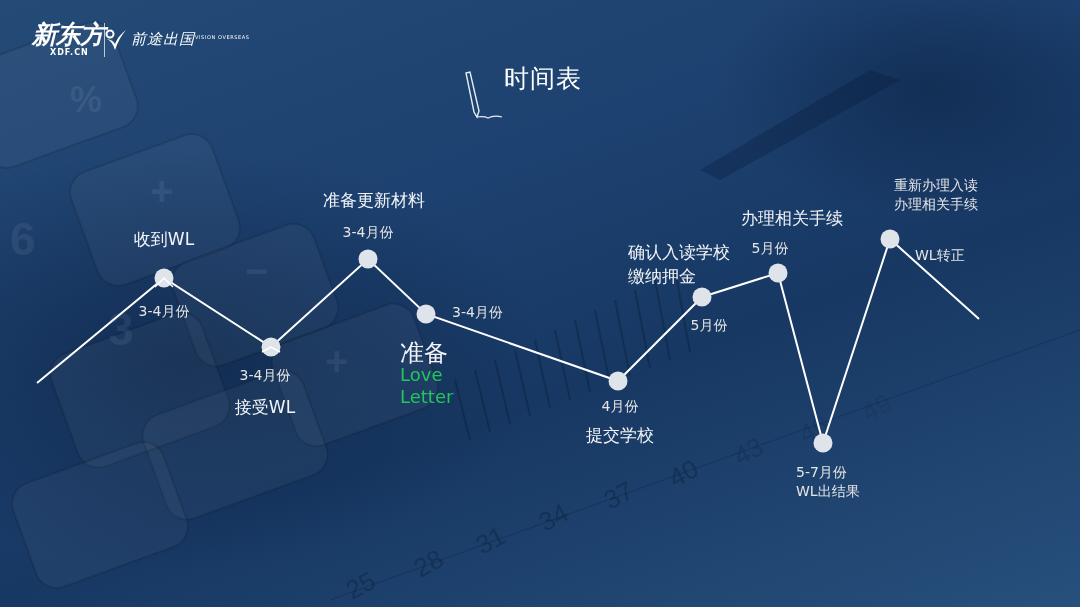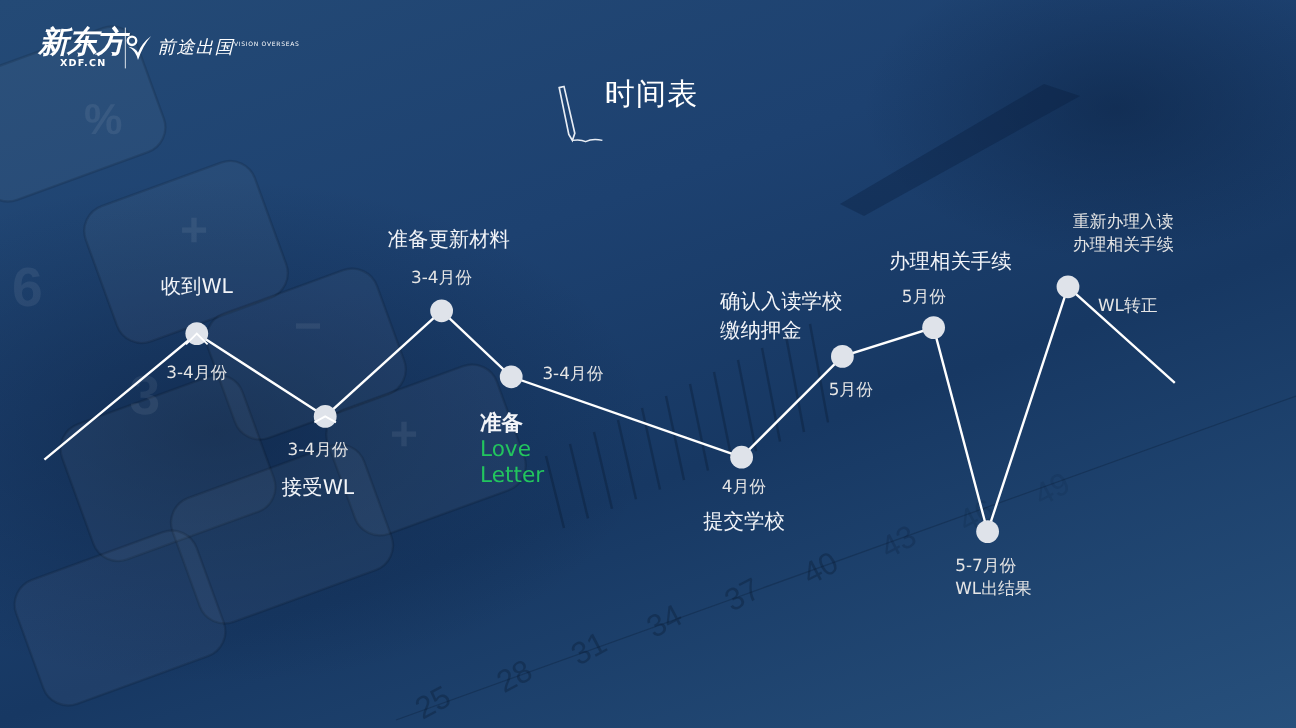--- a/index.html
+++ b/index.html
@@ -158,7 +158,7 @@
   <div class="lbl small center" style="left:620px; top:398px;">4月份</div>
   <div class="lbl big center" style="left:620px; top:425px;">提交学校</div>
 
-  <div class="lbl big" style="left:600px; top:240px; line-height:24px;">
+  <div class="lbl big" style="left:628px; top:240px; line-height:24px;">
     <div>确认入读学校</div>
     <div>缴纳押金</div>
   </div>

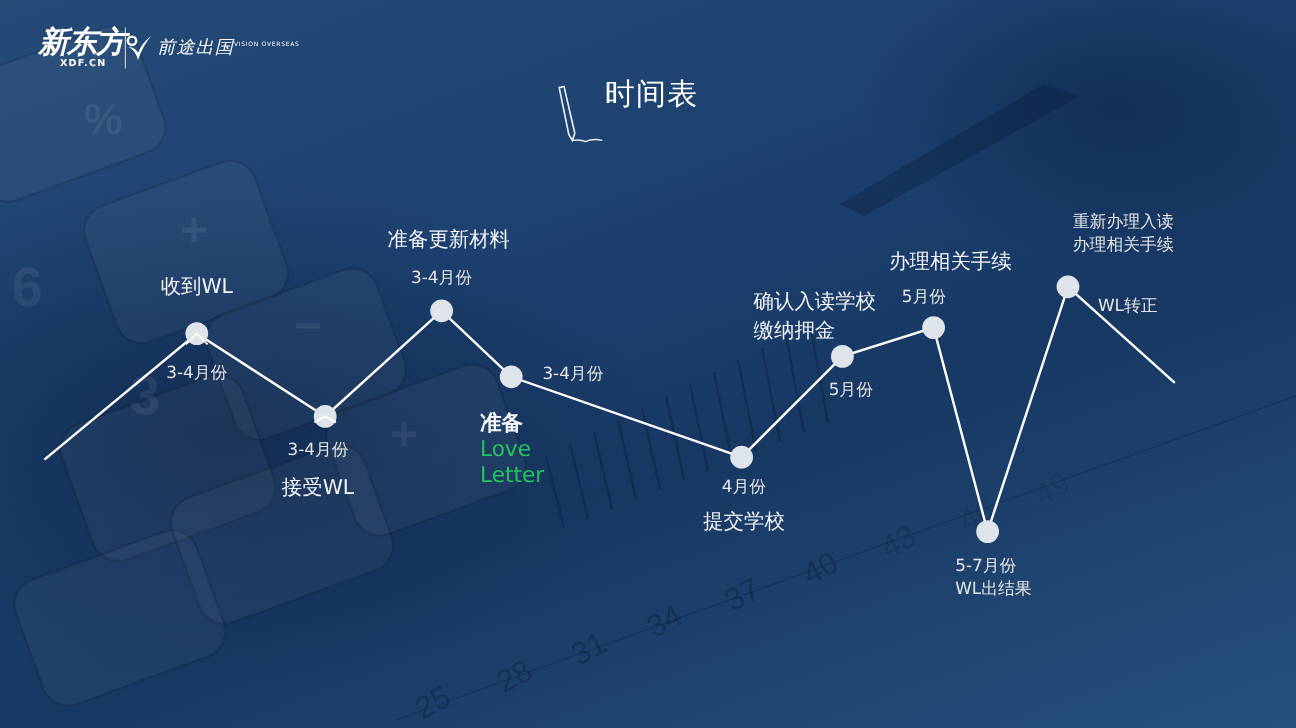--- a/index.html
+++ b/index.html
@@ -150,7 +150,7 @@
 
   <div class="lbl small" style="left:452px; top:304px;">3-4月份</div>
   <div class="lbl" style="left:400px; top:342px; line-height:22px;">
-    <div style="font-size:18px; font-weight:bold;">准备</div>
+    <div style="font-size:24px; font-weight:normal;">准备</div>
     <div style="font-size:18px; color:#22c55e;">Love</div>
     <div style="font-size:18px; color:#22c55e;">Letter</div>
   </div>

